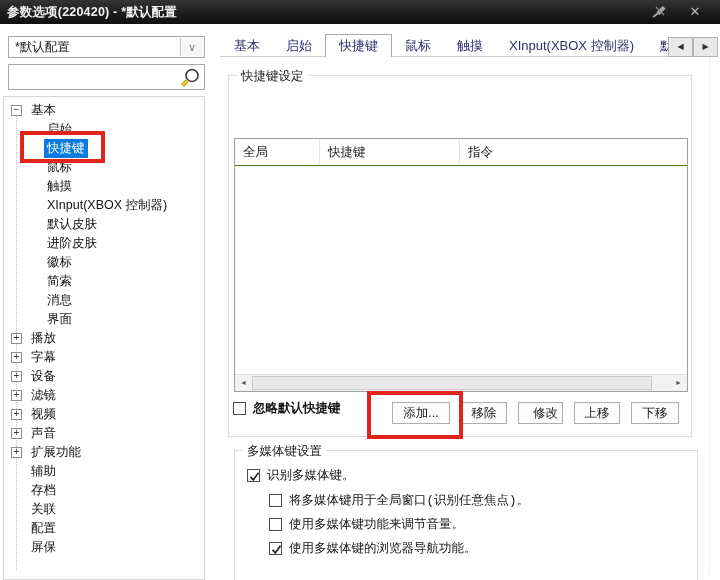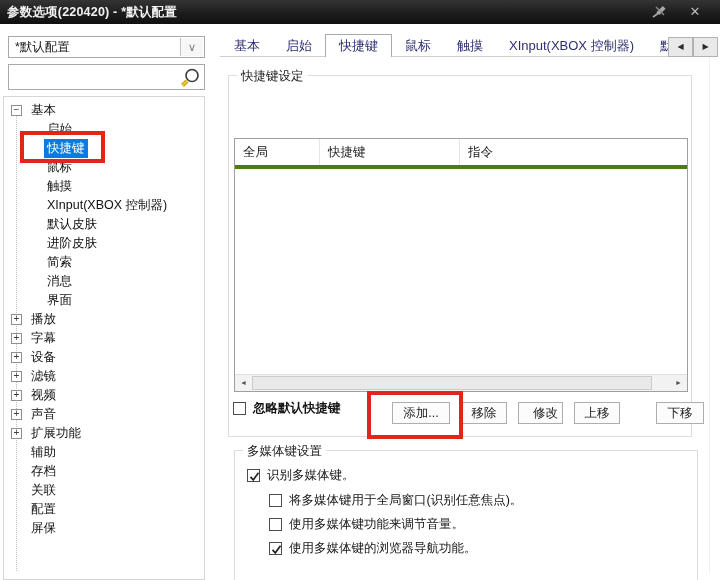--- a/index.html
+++ b/index.html
@@ -67,7 +67,7 @@
   
   #hotkey-table{position:absolute;left:5px;top:62px;width:454px;height:254px;
     border:1px solid #9ca0a5;background:#fff;box-sizing:border-box;}
-  #hotkey-thead{display:flex;height:26px;border-bottom:4px solid #4d7c0f;}
+  #hotkey-thead{display:flex;height:26px;border-bottom:1px solid #4d7c0f;}
   .th{box-sizing:border-box;border-right:1px solid #e4e4e4;font-size:12.5px;color:#1a1a1a;
     padding:5px 0 0 8px;}
   .th.c0{width:85px;} .th.c1{width:140px;} .th.c2{flex:1;border-right:none;}

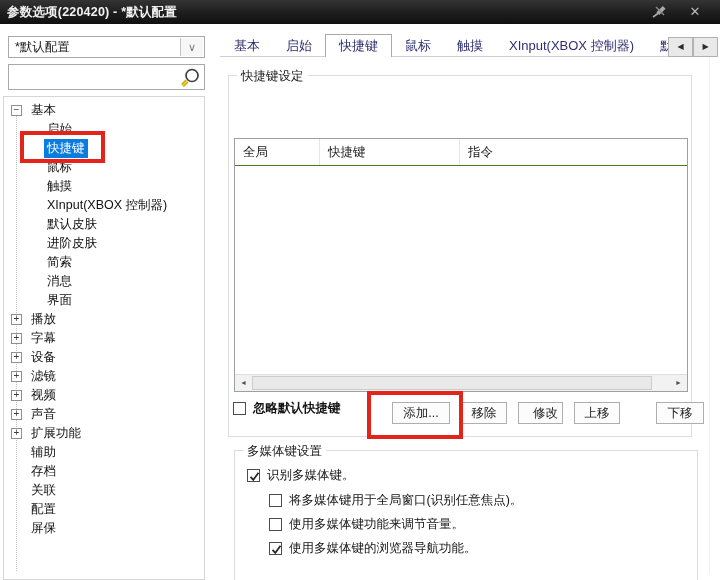--- a/index.html
+++ b/index.html
@@ -158,6 +158,9 @@
         <span class="lbl">进阶皮肤</span>
       </div>
       <div class="tree-row lvl1 noexp">
+        <span class="lbl">徽标</span>
+      </div>
+      <div class="tree-row lvl1 noexp">
         <span class="lbl">简索</span>
       </div>
       <div class="tree-row lvl1 noexp">

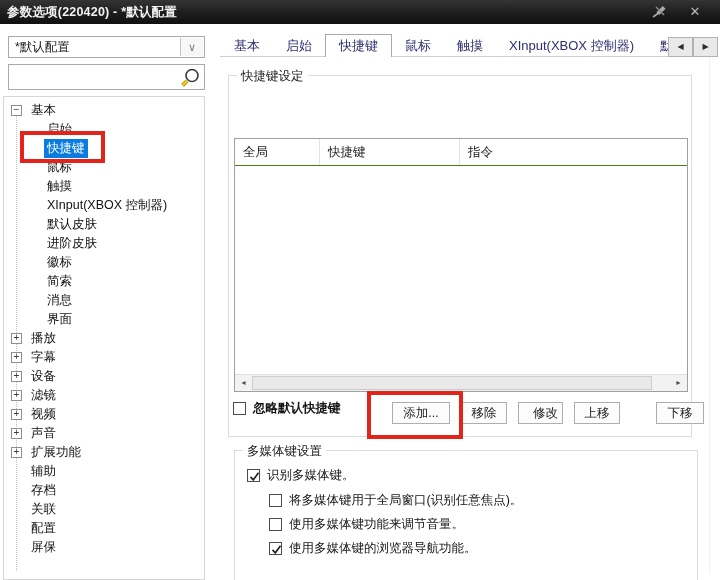--- a/index.html
+++ b/index.html
@@ -255,7 +255,7 @@
       <button class="btn" style="width: 46px;">移除</button>
       <button class="btn" style="width: 45px; padding-left: 10px;">修改</button>
       <button class="btn" style="width: 46px;">上移</button>
-      <button class="btn" style="width: 48px; margin-left: 25px;">下移</button>
+      <button class="btn" style="width: 48px;">下移</button>
     </div>
 
   <div id="group-media" class="groupbox">

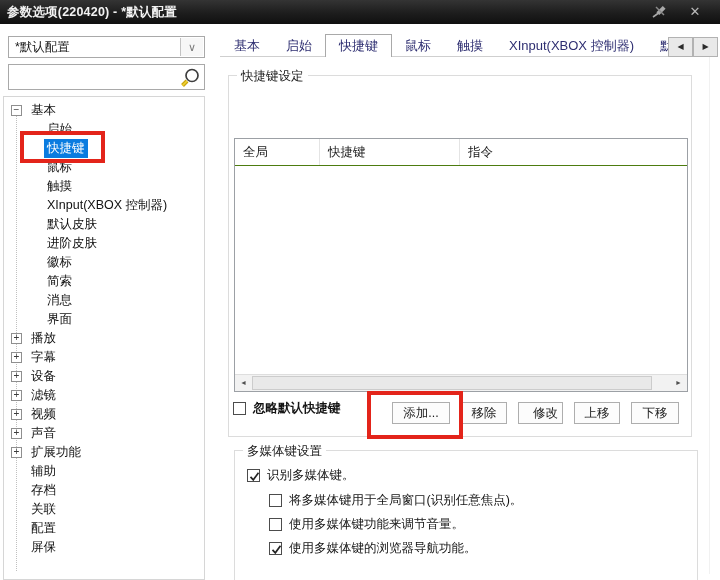--- a/index.html
+++ b/index.html
@@ -268,7 +268,7 @@
         </span>
         <span>识别多媒体键。</span>
       </div>
-      <div class="check-row" style="left: 34px; top: 41px;">
+      <div class="check-row" style="left: 34px; top: 41px; font-family: Liberation Mono, monospace;">
         <span class="checkbox"></span>
         <span>将多媒体键用于全局窗口(识别任意焦点)。</span>
       </div>

